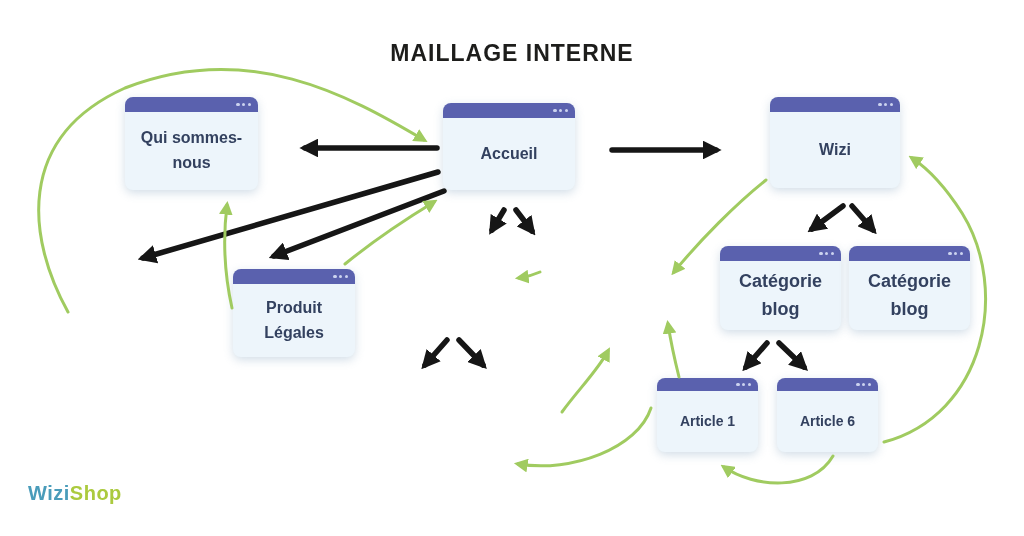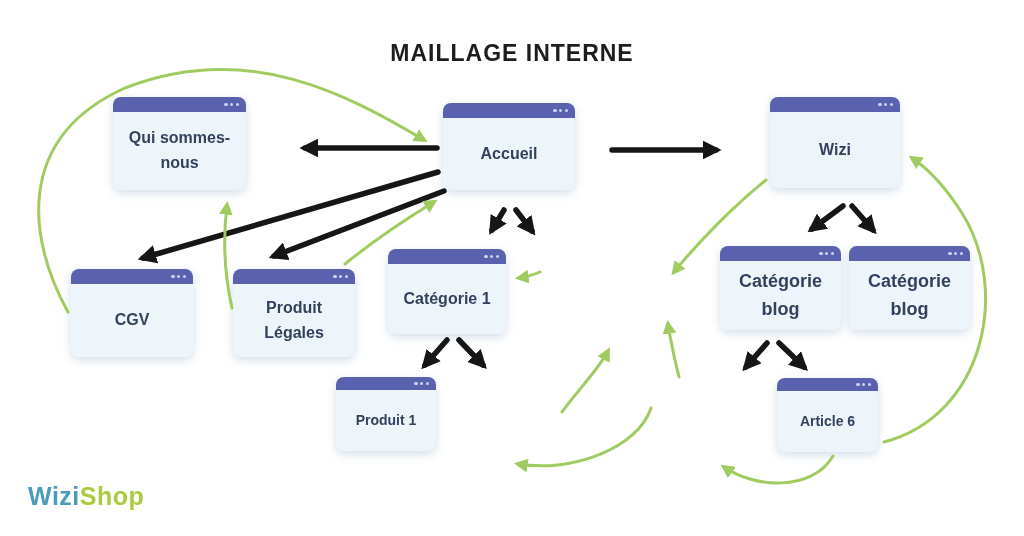--- a/index.html
+++ b/index.html
@@ -62,7 +62,7 @@
 
   <div class="diagram-title">MAILLAGE INTERNE</div>
 
-  <div class="win" style="left:113px;top:97px;width:133px;height:93px">
+  <div class="win" style="left:125px;top:97px;width:133px;height:93px">
     <div class="win-header">
         <span class="dots">
           <i></i>

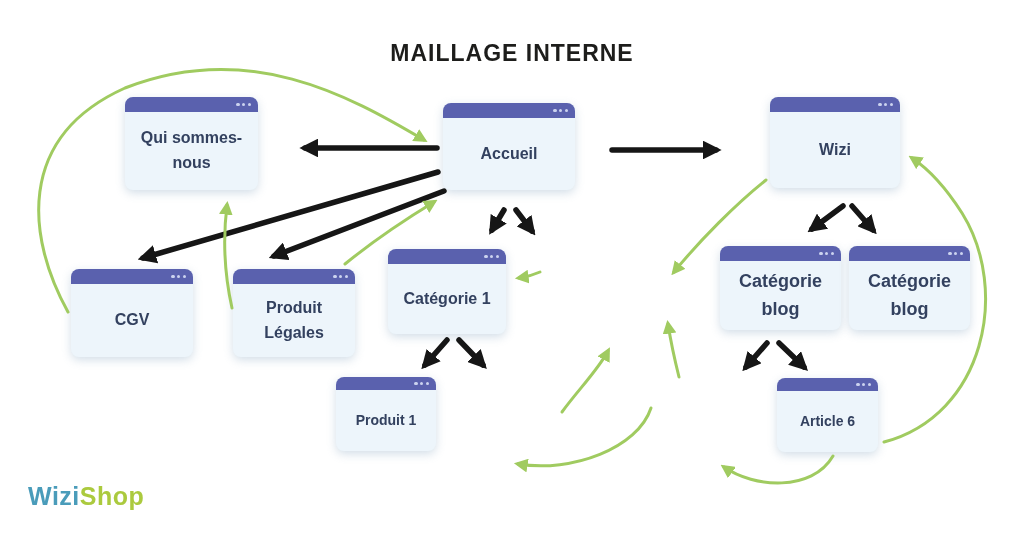--- a/index.html
+++ b/index.html
@@ -127,18 +127,6 @@
       </div>
   </div>
 
-  <div class="win" style="left:388px;top:249px;width:118px;height:85px">
-    <div class="win-header">
-        <span class="dots">
-          <i></i>
-          <i></i>
-          <i></i>
-        </span>
-      </div>
-    <div class="win-body">
-        <span class="win-label">Catégorie 1</span>
-      </div>
-  </div>
 
 
   <div class="win win-md" style="left:720px;top:246px;width:121px;height:84px">

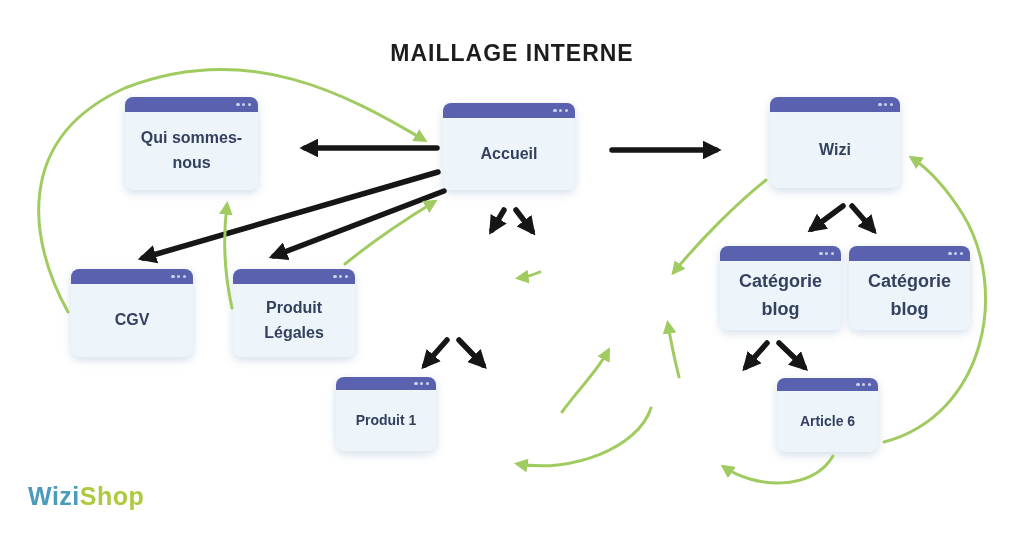--- a/index.html
+++ b/index.html
@@ -101,18 +101,6 @@
       </div>
   </div>
 
-  <div class="win" style="left:71px;top:269px;width:122px;height:88px">
-    <div class="win-header">
-        <span class="dots">
-          <i></i>
-          <i></i>
-          <i></i>
-        </span>
-      </div>
-    <div class="win-body">
-        <span class="win-label">CGV</span>
-      </div>
-  </div>
 
   <div class="win" style="left:233px;top:269px;width:122px;height:88px">
     <div class="win-header">

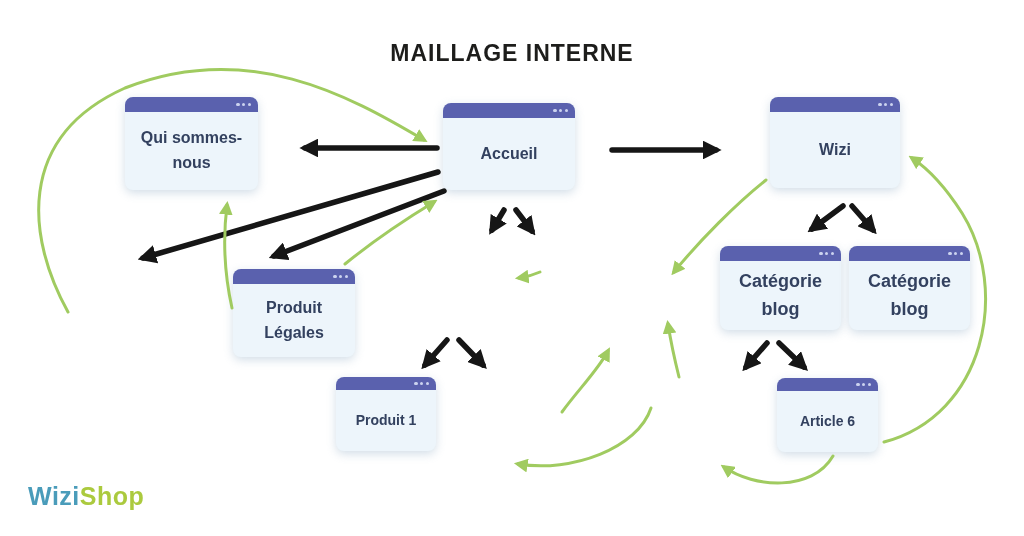--- a/index.html
+++ b/index.html
@@ -143,18 +143,6 @@
       </div>
   </div>
 
-  <div class="win win-sm" style="left:336px;top:377px;width:100px;height:74px">
-    <div class="win-header">
-        <span class="dots">
-          <i></i>
-          <i></i>
-          <i></i>
-        </span>
-      </div>
-    <div class="win-body">
-        <span class="win-label">Produit 1</span>
-      </div>
-  </div>
 
 
 

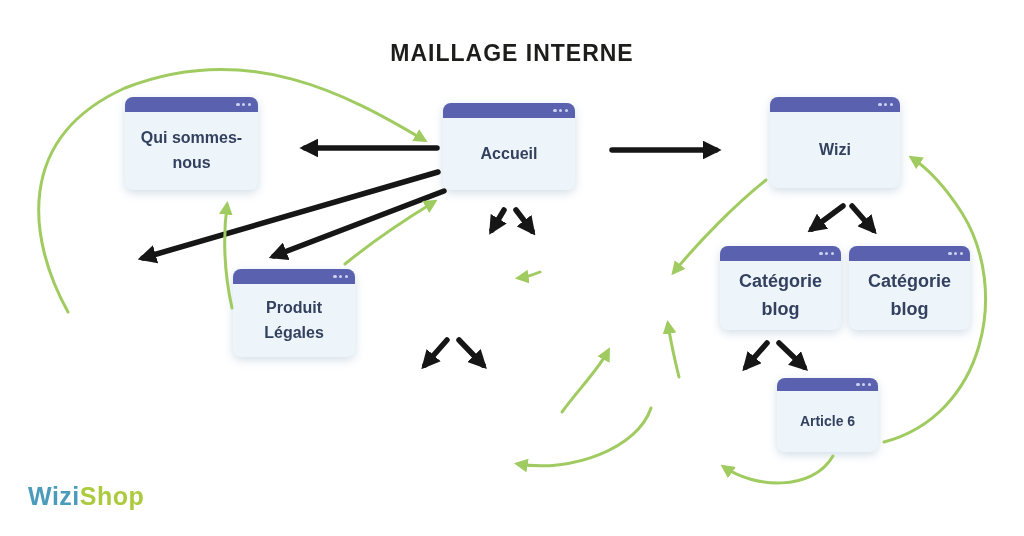--- a/index.html
+++ b/index.html
@@ -145,6 +145,18 @@
 
 
 
+  <div class="win win-sm" style="left:657px;top:378px;width:101px;height:74px">
+    <div class="win-header">
+        <span class="dots">
+          <i></i>
+          <i></i>
+          <i></i>
+        </span>
+      </div>
+    <div class="win-body">
+        <span class="win-label">Article 1</span>
+      </div>
+  </div>
 
   <div class="win win-sm" style="left:777px;top:378px;width:101px;height:74px">
     <div class="win-header">

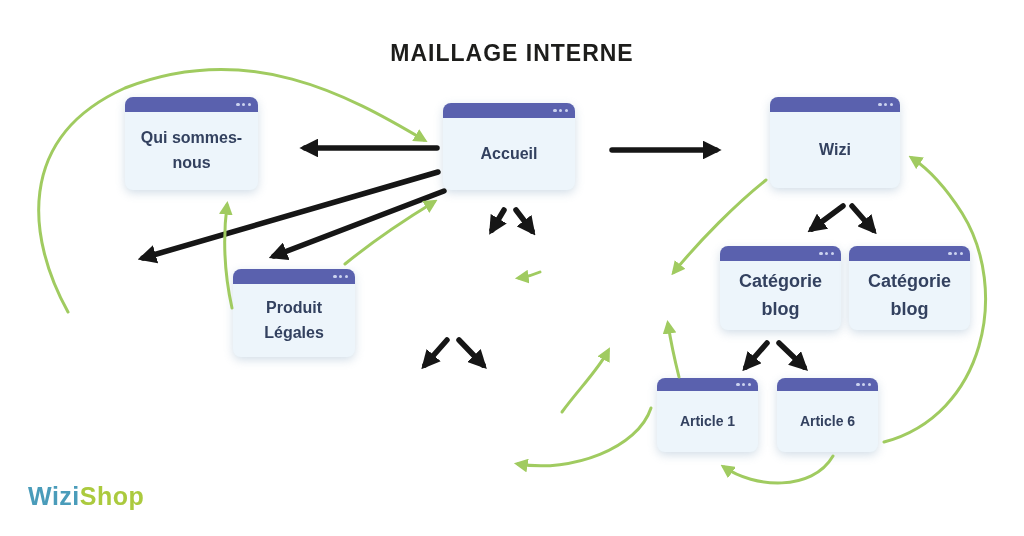--- a/index.html
+++ b/index.html
@@ -50,7 +50,7 @@
   .head-black{fill:var(--arrow-black);}
   .head-green{fill:var(--arrow-green);}
   .logo{
-    position:absolute;left:28px;top:482px;font-size:25px;font-weight:800;letter-spacing:0.5px;
+    position:absolute;left:28px;top:482px;font-size:20px;font-weight:800;letter-spacing:0.5px;
   }
   .logo .p1{color:var(--logo-primary);}
   .logo .p2{color:var(--logo-secondary);}

